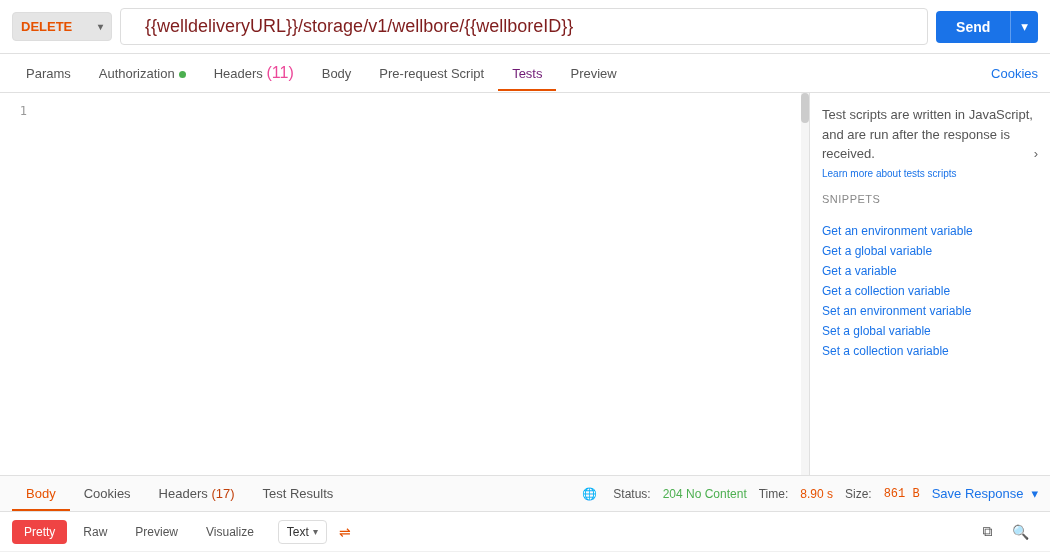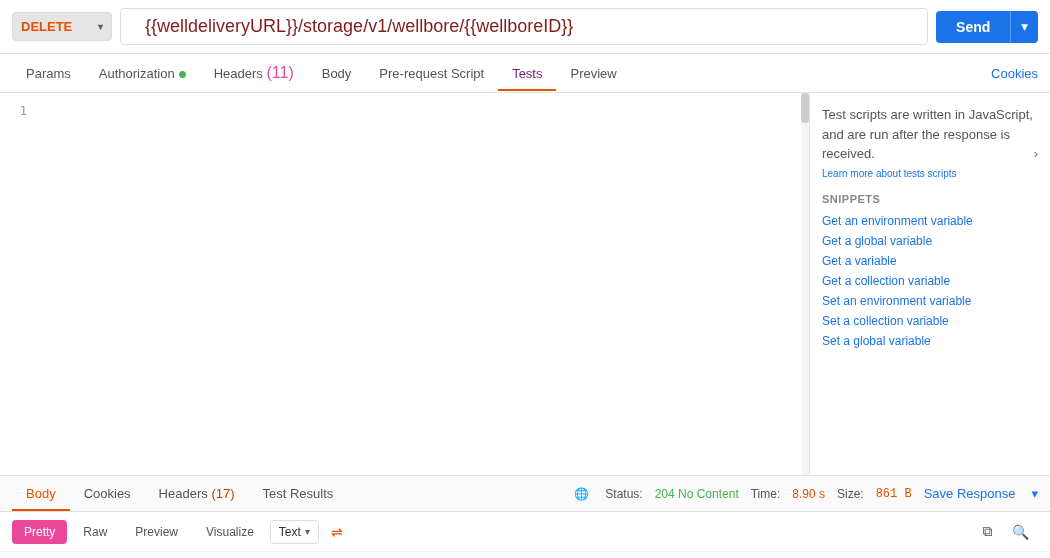--- a/index.html
+++ b/index.html
@@ -40,7 +40,7 @@
     .snippets-description { color: #555; line-height: 1.5; margin-bottom: 4px; }
     .snippets-description .expand-icon { float: right; color: #666; cursor: pointer; }
     .snippets-learn-more { color: #1a73e8; cursor: pointer; display: block; margin-bottom: 14px; font-size: 10px; }
-    .snippets-title { font-size: 11px; font-weight: 700; color: #888; letter-spacing: 0.5px; margin-bottom: 6px; text-transform: uppercase; }
+    .snippets-title { font-size: 11px; font-weight: 400; color: #888; letter-spacing: 0.5px; margin-bottom: 16px; text-transform: uppercase; }
     .snippet-item { color: #1a73e8; cursor: pointer; padding: 3px 0; font-size: 12px; display: block; }
 
     

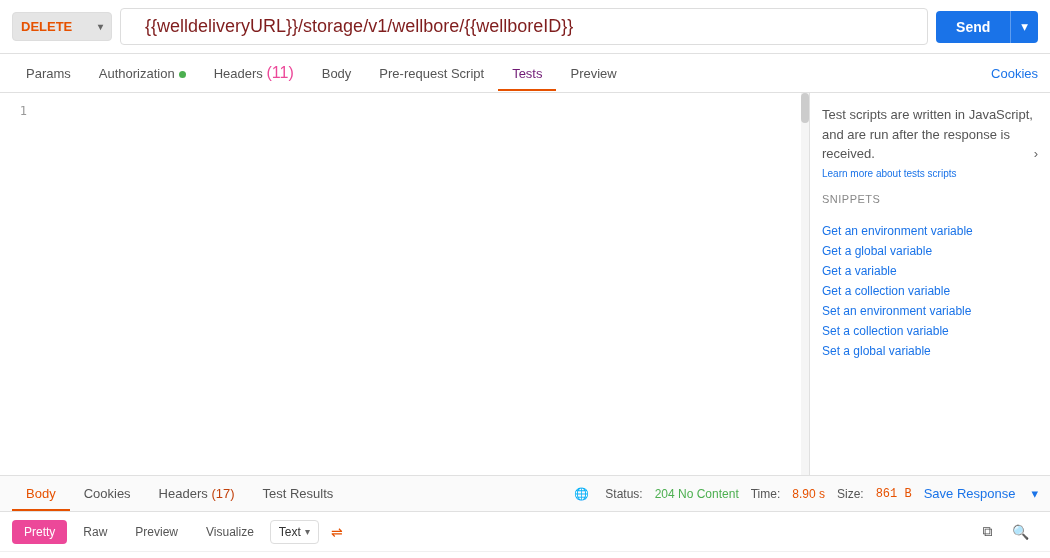--- a/index.html
+++ b/index.html
@@ -136,8 +136,8 @@
     <span class="snippet-item">Get a variable</span>
     <span class="snippet-item">Get a collection variable</span>
     <span class="snippet-item">Set an environment variable</span>
+    <span class="snippet-item">Set a global variable</span>
     <span class="snippet-item">Set a collection variable</span>
-    <span class="snippet-item">Set a global variable</span>
   </div>
 </div>
 

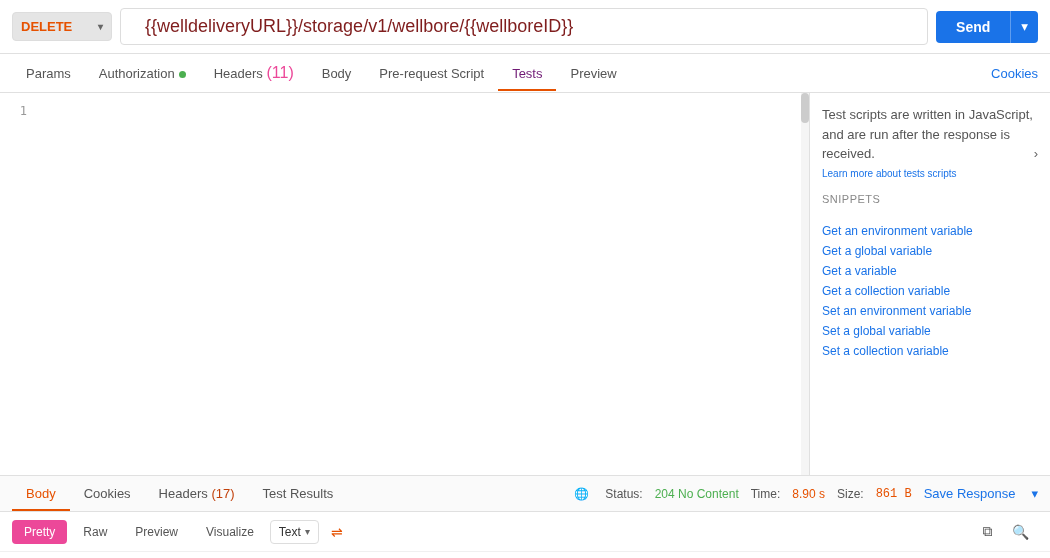--- a/index.html
+++ b/index.html
@@ -55,7 +55,7 @@
     .status-ok { color: #4caf50; font-weight: 500; }
     .time-val { color: #e65100; font-weight: 500; }
     .size-val { color: #e65100; font-weight: 500; font-family: Liberation Mono, monospace; }
-    .save-response-btn { color: #1a73e8; font-size: 13px; cursor: pointer; display: flex; align-items: center; gap: 16px; }
+    .save-response-btn { color: #1a73e8; font-size: 13px; cursor: pointer; display: flex; align-items: center; gap: 8px; }
 
     
     .format-toolbar { display: flex; align-items: center; padding: 6px 12px; border-bottom: 1px solid #f0f0f0; gap: 4px; }

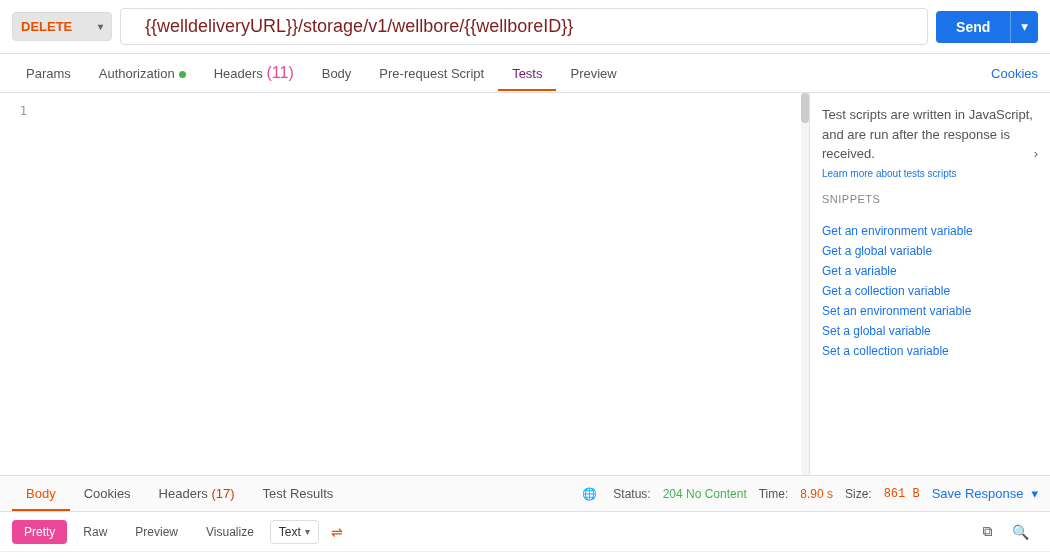--- a/index.html
+++ b/index.html
@@ -60,7 +60,7 @@
     
     .format-toolbar { display: flex; align-items: center; padding: 6px 12px; border-bottom: 1px solid #f0f0f0; gap: 4px; }
     .format-btn { padding: 5px 12px; border-radius: 4px; border: none; font-size: 12px; cursor: pointer; background: transparent; color: #555; }
-    .format-btn.active { background: #ec4899; color: #fff; }
+    .format-btn.active { background: #ef4444; color: #fff; }
     .format-select { display: flex; align-items: center; border: 1px solid #ddd; border-radius: 4px; padding: 4px 8px; gap: 4px; font-size: 12px; cursor: pointer; margin-left: 0; }
     .format-select-chevron { font-size: 10px; color: #666; }
     .format-icon-btn { padding: 5px 8px; border: none; background: transparent; cursor: pointer; color: #e65100; font-size: 14px; }

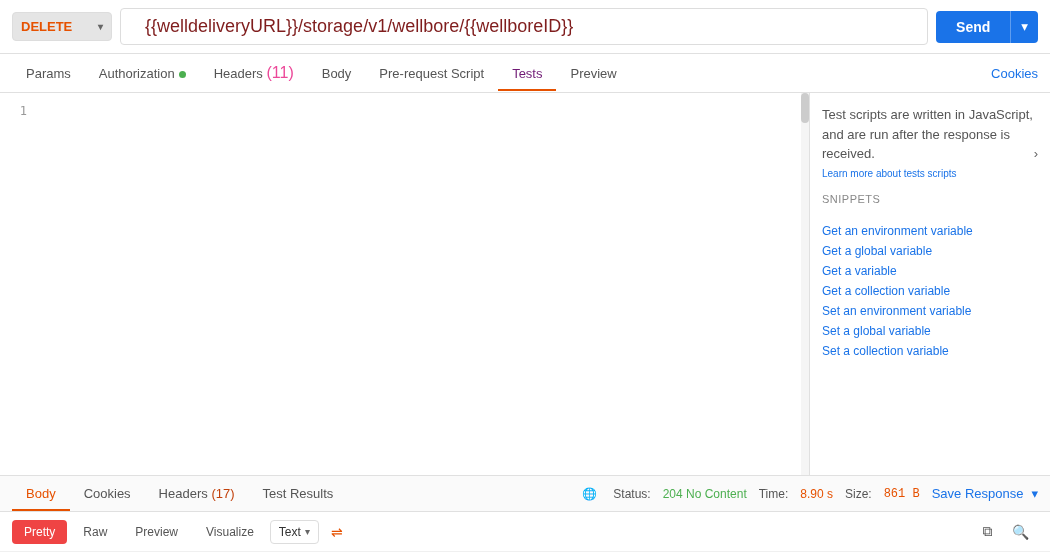--- a/index.html
+++ b/index.html
@@ -61,7 +61,7 @@
     .format-toolbar { display: flex; align-items: center; padding: 6px 12px; border-bottom: 1px solid #f0f0f0; gap: 4px; }
     .format-btn { padding: 5px 12px; border-radius: 4px; border: none; font-size: 12px; cursor: pointer; background: transparent; color: #555; }
     .format-btn.active { background: #ef4444; color: #fff; }
-    .format-select { display: flex; align-items: center; border: 1px solid #ddd; border-radius: 4px; padding: 4px 8px; gap: 4px; font-size: 12px; cursor: pointer; margin-left: 0; }
+    .format-select { display: flex; align-items: center; border: 1px solid #ddd; border-radius: 4px; padding: 4px 8px; gap: 4px; font-size: 12px; cursor: pointer; margin-left: 8px; }
     .format-select-chevron { font-size: 10px; color: #666; }
     .format-icon-btn { padding: 5px 8px; border: none; background: transparent; cursor: pointer; color: #e65100; font-size: 14px; }
     .format-toolbar-spacer { flex: 1; }

